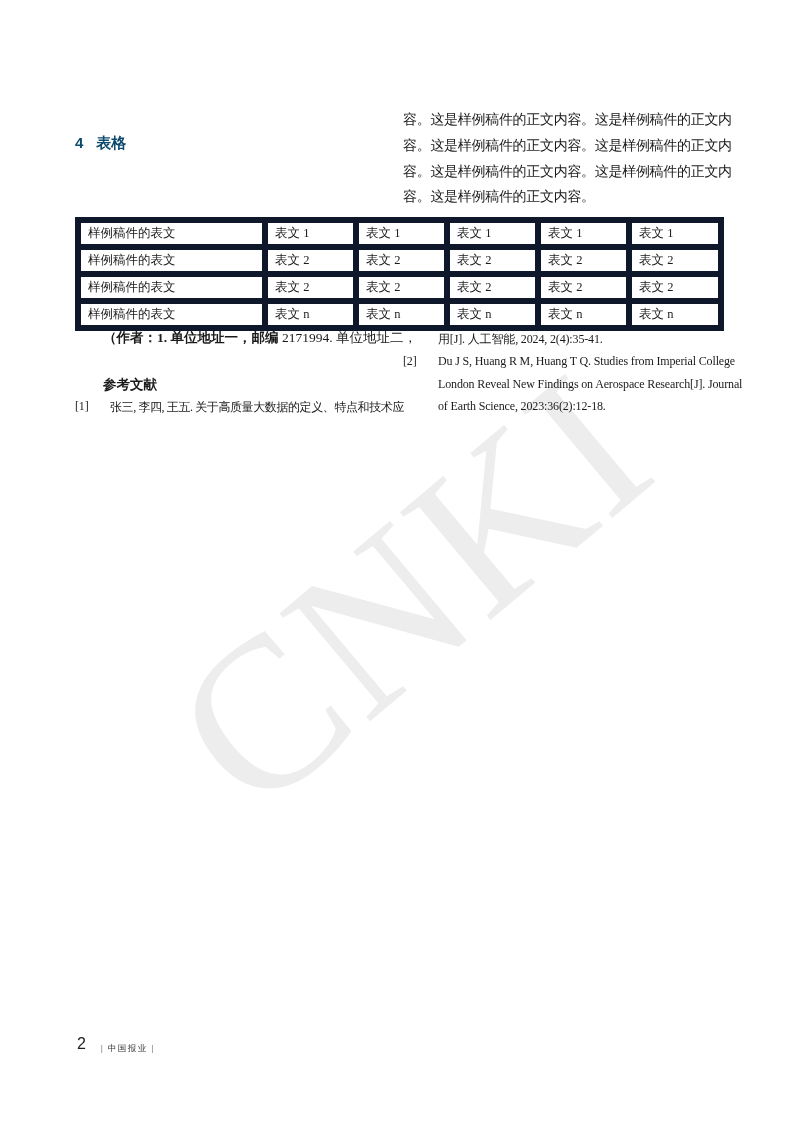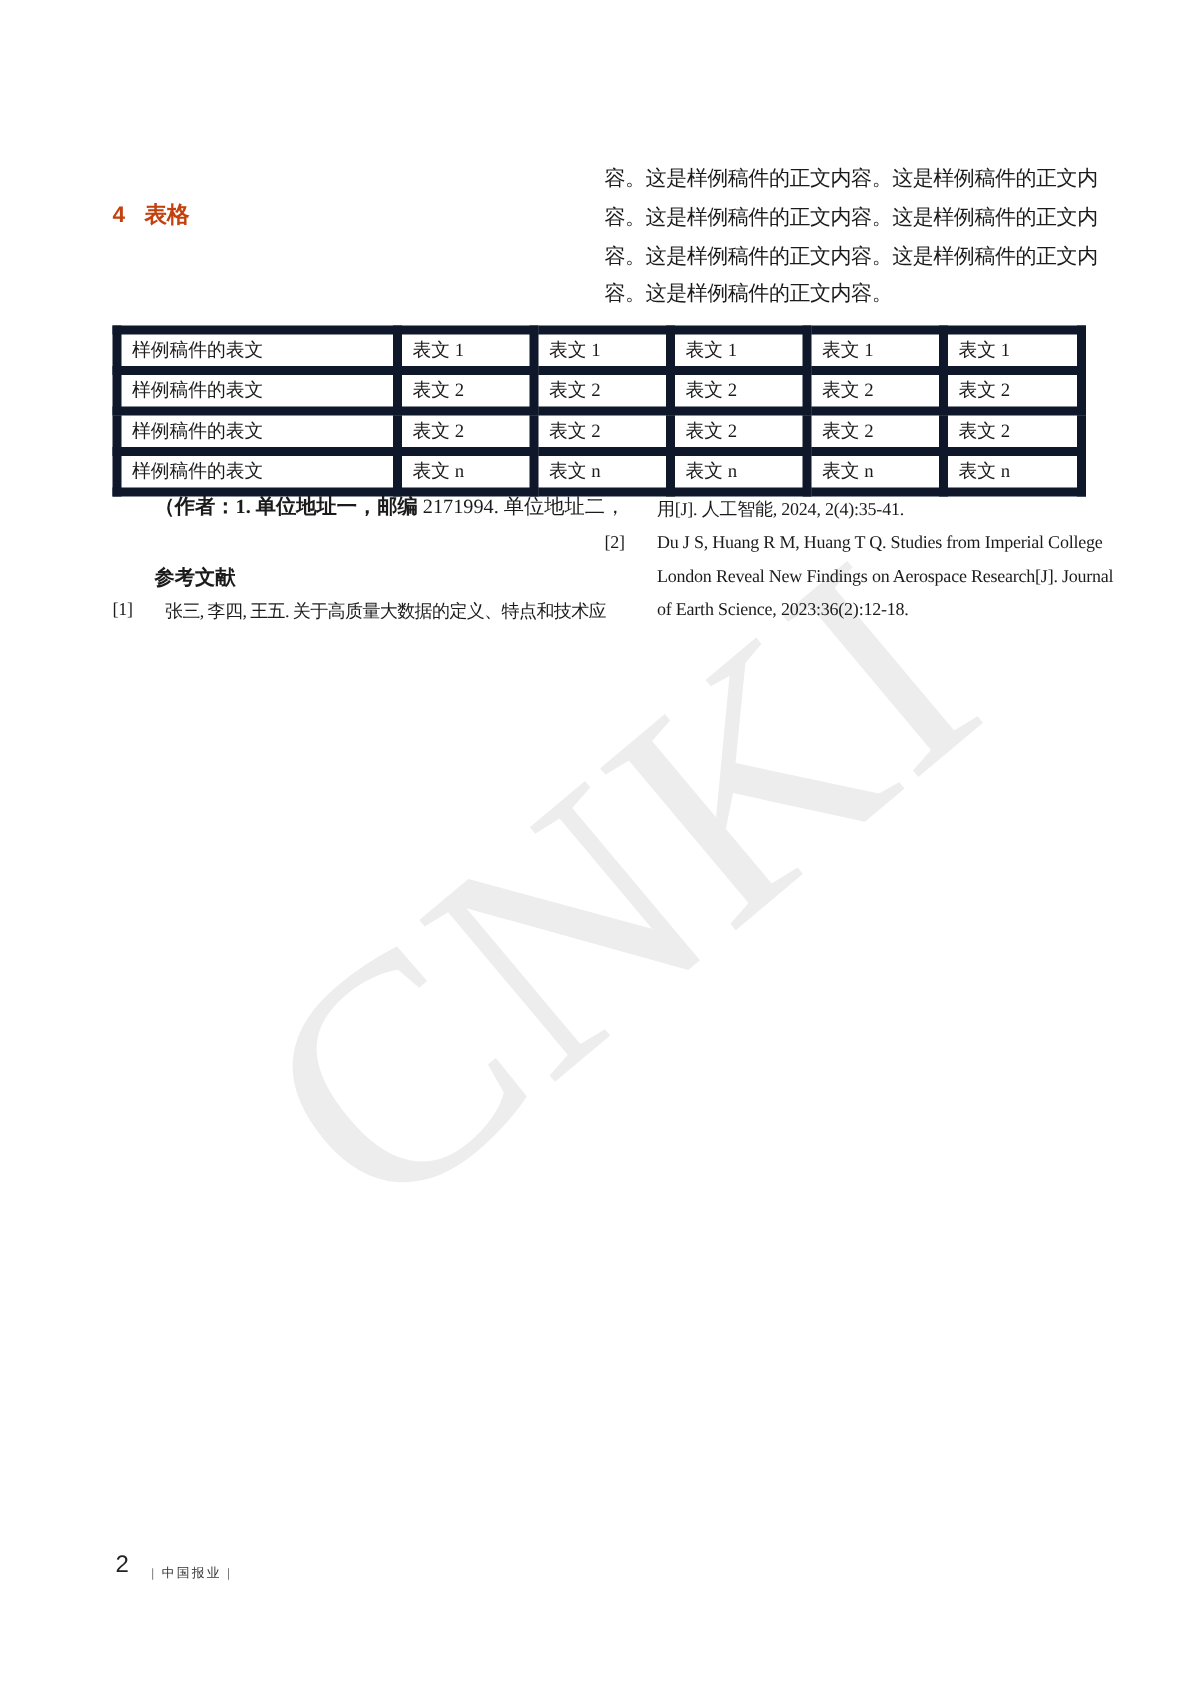--- a/index.html
+++ b/index.html
@@ -28,7 +28,7 @@
 
   .section-heading {
     position: absolute; left: 75px; top: 134px;
-    font-size: 15px; font-weight: 700; color: #c2410c;
+    font-size: 15px; font-weight: 700; color: #0c4a6e;
     font-family: "Liberation Sans", "DejaVu Sans", sans-serif;
   }
   .section-heading .sec-num { margin-right: 13px; }

